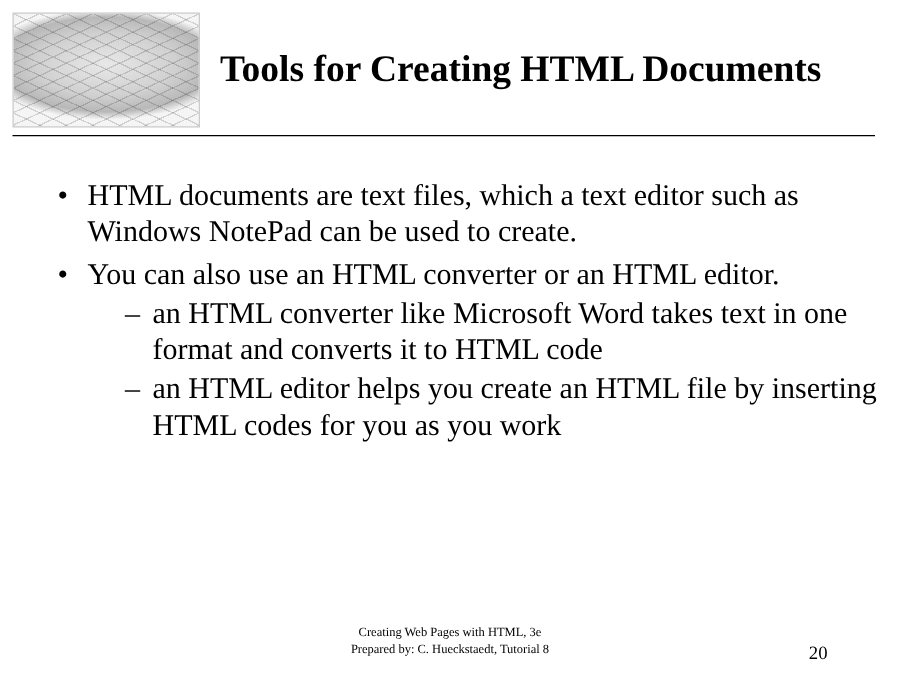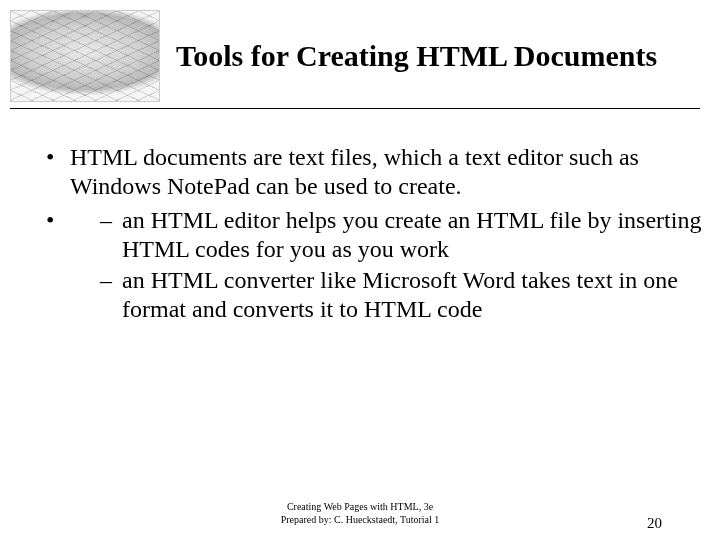--- a/index.html
+++ b/index.html
@@ -109,6 +109,7 @@
       <span>HTML documents are text files, which a text editor such as Windows NotePad can be used to create.</span>
     </li>
     <li>
+      <span>You can also use an HTML converter or an HTML editor.</span>
       <ul class="b2">
         <li>
           <span>an HTML editor helps you create an HTML file by inserting HTML codes for you as you work</span>

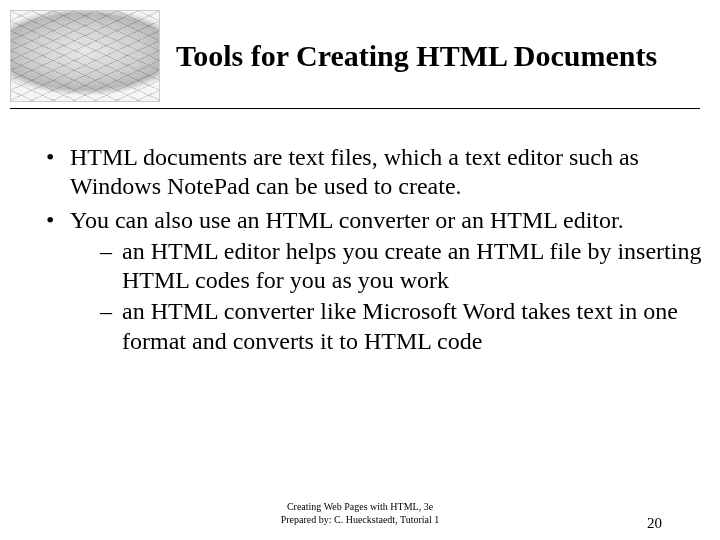--- a/index.html
+++ b/index.html
@@ -112,10 +112,10 @@
       <span>You can also use an HTML converter or an HTML editor.</span>
       <ul class="b2">
         <li>
-          <span>an HTML editor helps you create an HTML file by inserting HTML codes for you as you work</span>
+          <span>an HTML converter like Microsoft Word takes text in one format and converts it to HTML code</span>
         </li>
         <li>
-          <span>an HTML converter like Microsoft Word takes text in one format and converts it to HTML code</span>
+          <span>an HTML editor helps you create an HTML file by inserting HTML codes for you as you work</span>
         </li>
       </ul>
     </li>

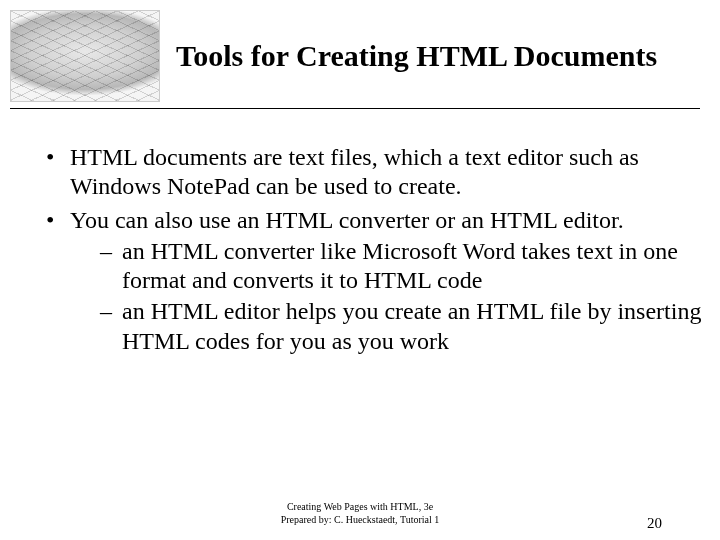--- a/index.html
+++ b/index.html
@@ -125,7 +125,7 @@
 <div class="footer">
   <div class="footer-center">
     <div>Creating Web Pages with HTML, 3e</div>
-    <div>Prepared by: C. Hueckstaedt, Tutorial 1</div>
+    <div>Prepared by: C. Hueckstaedt, Tutorial 8</div>
   </div>
 </div>
 <div class="page-num">20</div>

